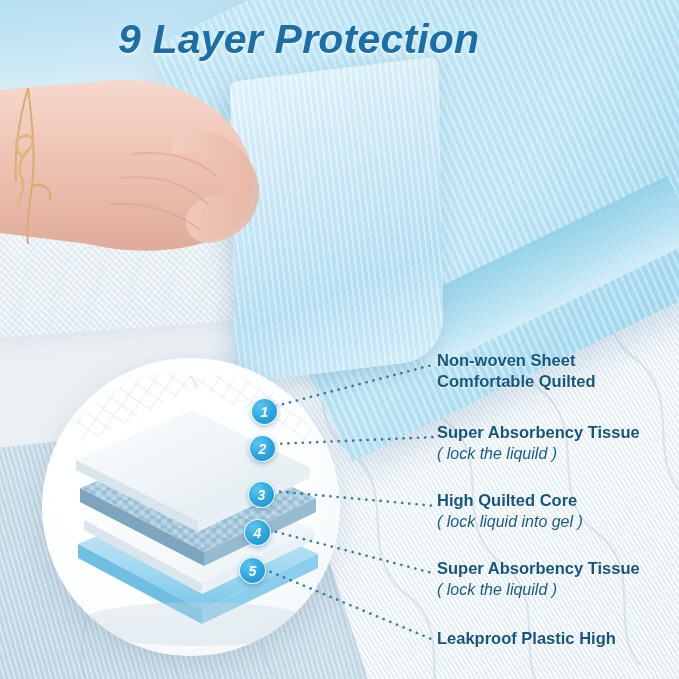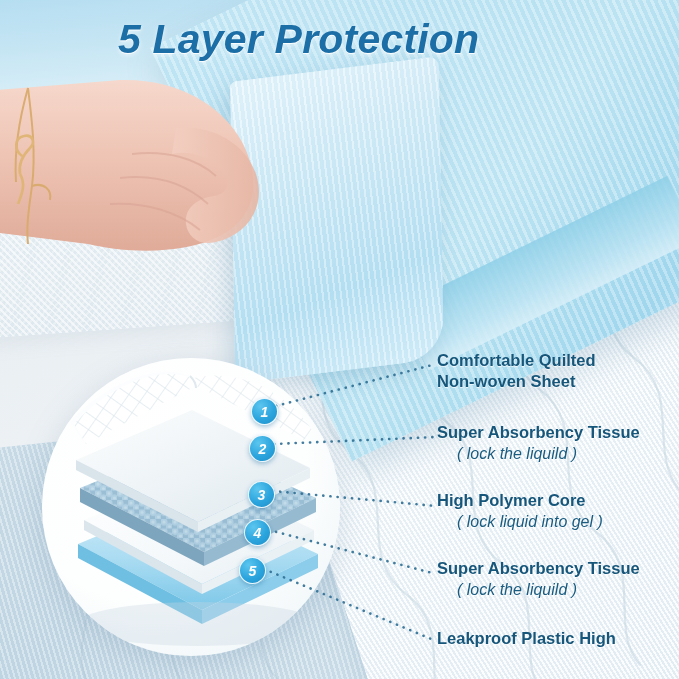--- a/index.html
+++ b/index.html
@@ -224,7 +224,7 @@
     </g>
   </svg>
 
-  <div class="title">5 Layer Protection</div>
+  <div class="title">9 Layer Protection</div>
 
   <div class="inset-circle"></div>
 

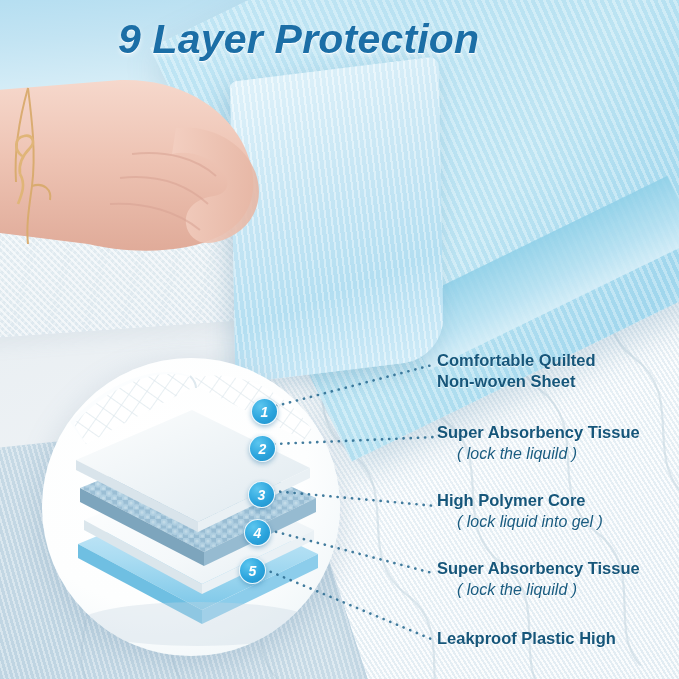--- a/index.html
+++ b/index.html
@@ -323,8 +323,8 @@
   <div class="labels">
 
     <div class="label-block" style="top:0px">
+      <div class="label-main">Non-woven Sheet</div>
       <div class="label-main">Comfortable Quilted</div>
-      <div class="label-main">Non-woven Sheet</div>
     </div>
 
     <div class="label-block" style="top:72px">

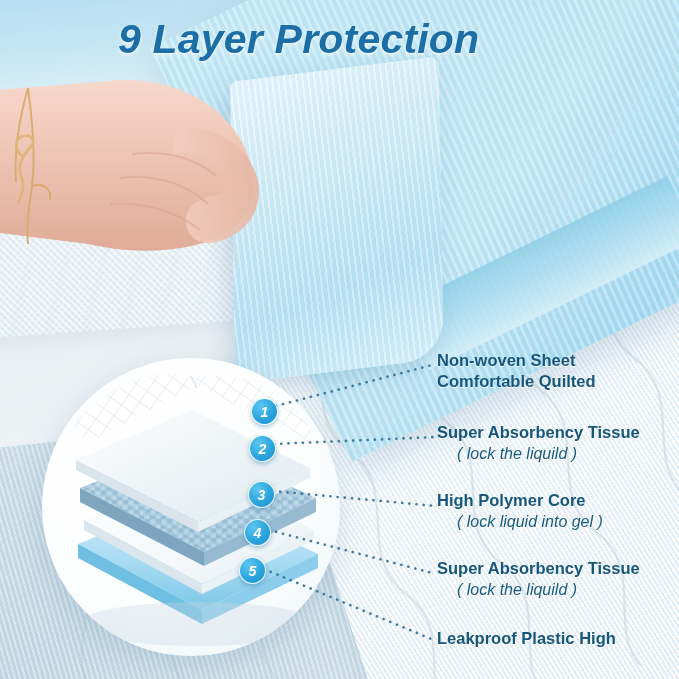--- a/index.html
+++ b/index.html
@@ -150,7 +150,6 @@
     font-size:16px;font-style:italic;color:#1a5c80;line-height:21px;
     white-space:nowrap;
     text-shadow:0 1px 1px rgba(255,255,255,.8);
-    padding-left:20px;
   }
 </style>
 </head>

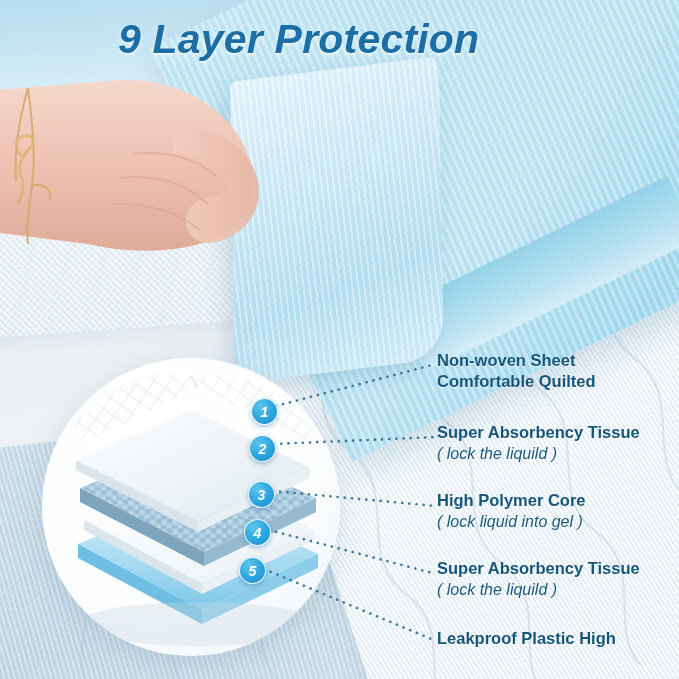--- a/index.html
+++ b/index.html
@@ -332,7 +332,7 @@
     </div>
 
     <div class="label-block" style="top:140px">
-      <div class="label-main">High Polymer Core</div>
+      <div class="label-main">High Quilted Core</div>
       <div class="label-sub">( lock liquid into gel )</div>
     </div>
 

